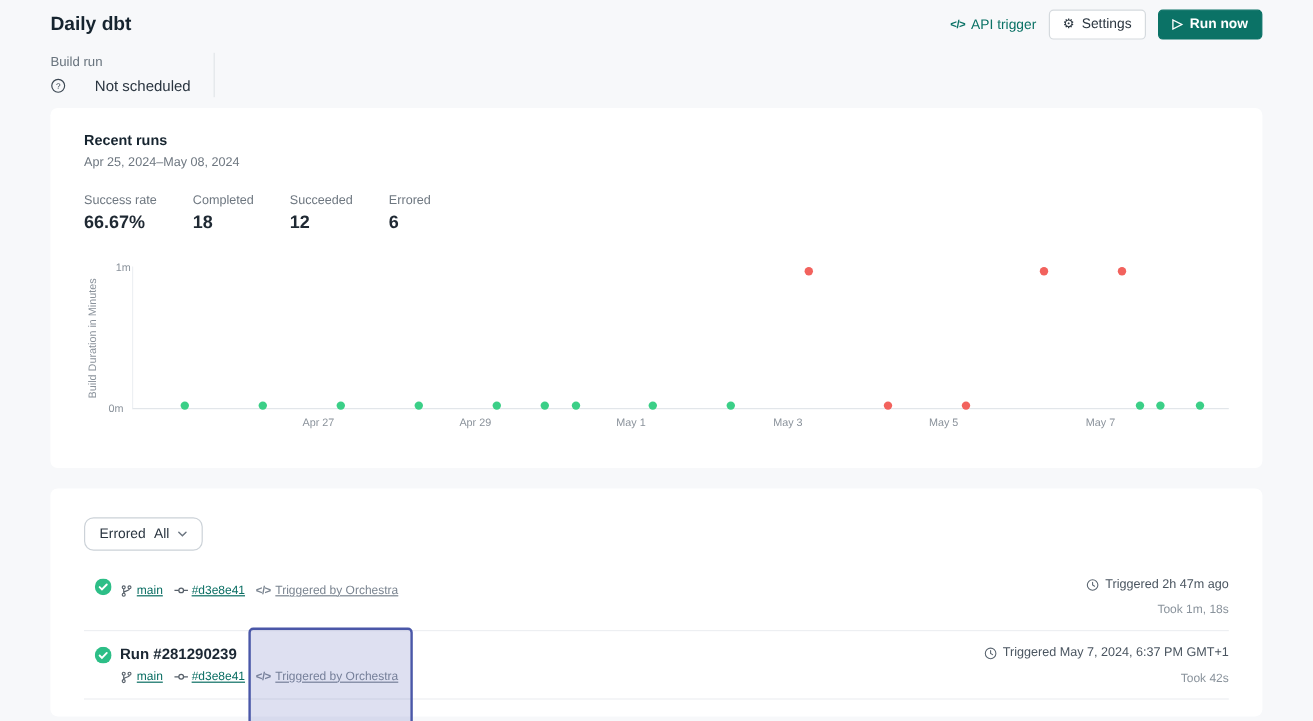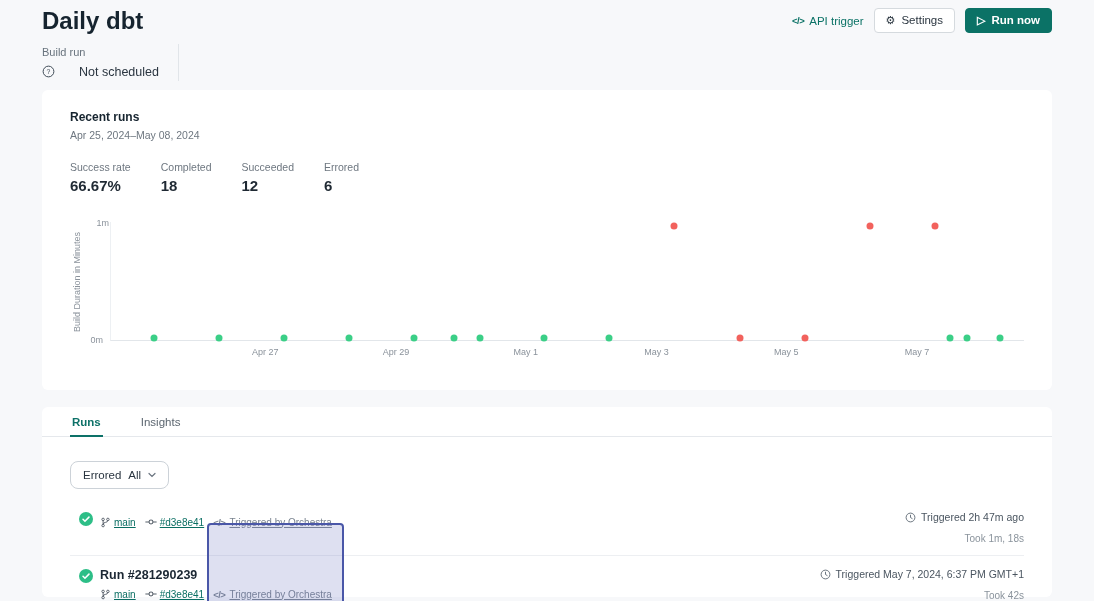--- a/index.html
+++ b/index.html
@@ -8,7 +8,7 @@
 
   
   .header{display:flex;justify-content:space-between;align-items:center;margin:0 42px;padding-top:5px;height:36px}
-  .page-title{font-size:24px;font-weight:700;color:#16242f}
+  .page-title{font-size:16px;font-weight:700;color:#16242f}
   .actions{display:flex;align-items:center;gap:10px}
   .link-btn{display:flex;align-items:center;gap:5px;color:#0b7266;font-size:11.5px;cursor:pointer}
   .code-glyph{font-size:9.5px;font-weight:700;letter-spacing:-.5px}

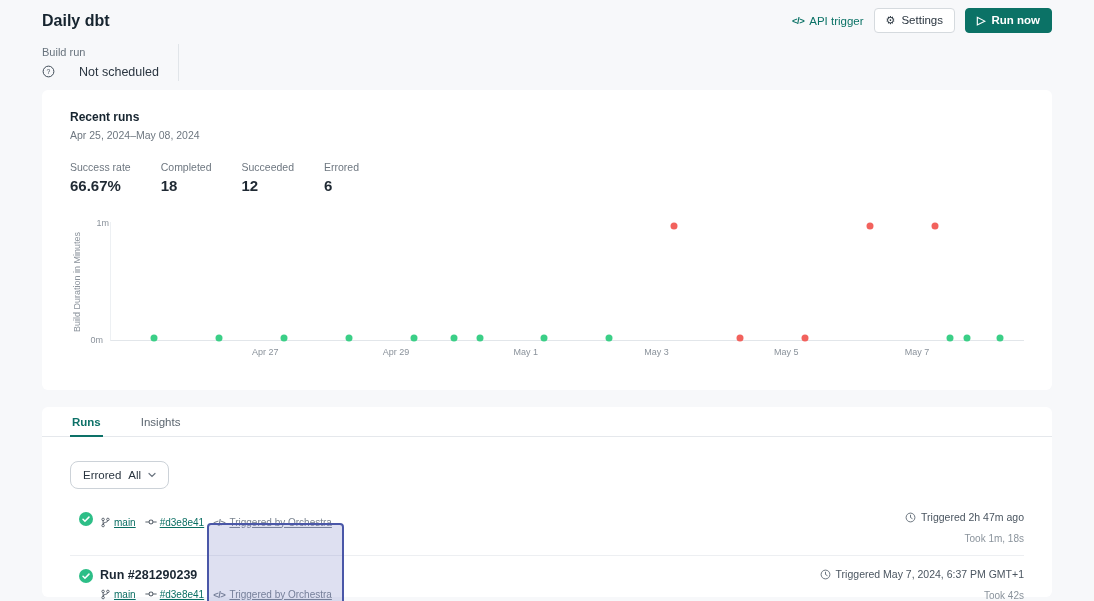--- a/index.html
+++ b/index.html
@@ -171,10 +171,6 @@
 </div>
 
 <div class="card runs-card">
-  <div class="tabs">
-    <div class="tab active">Runs</div>
-    <div class="tab inactive">Insights</div>
-  </div>
   <div class="runs-body">
     <div class="chip">
       <span>Errored</span>

